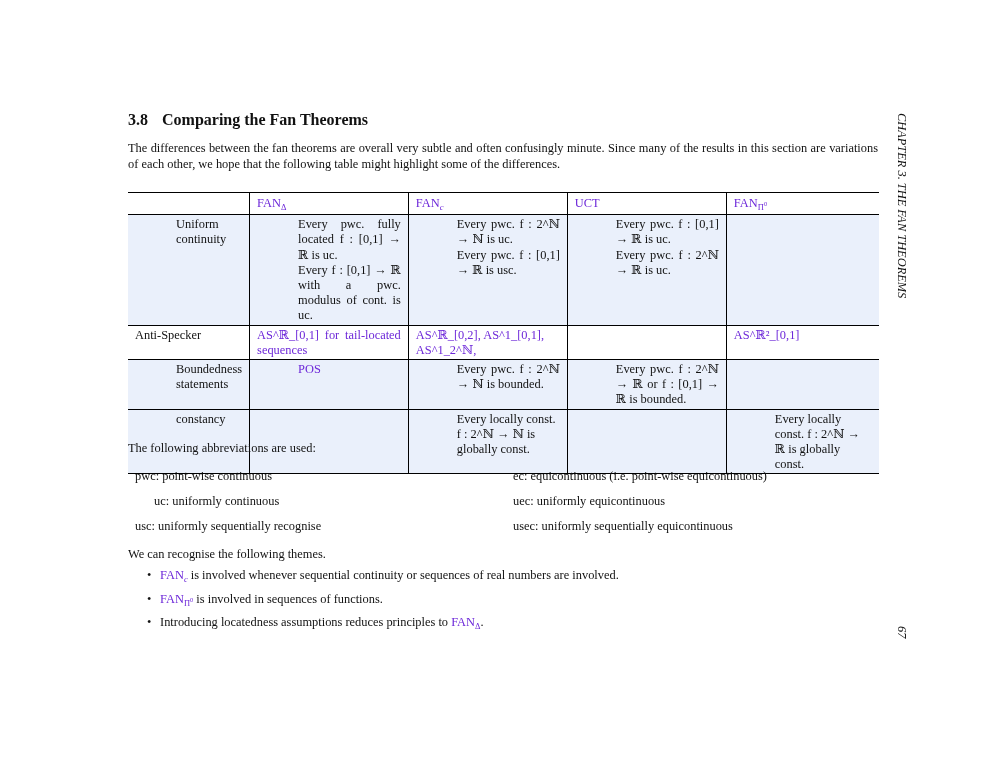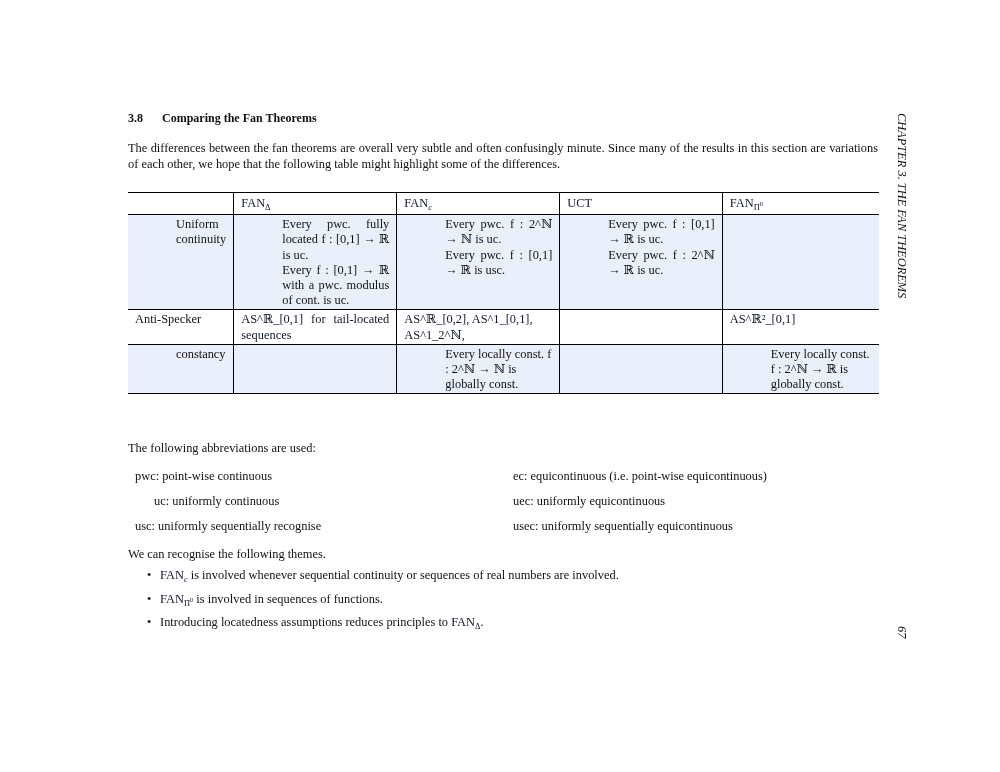--- a/index.html
+++ b/index.html
@@ -6,7 +6,7 @@
   body { width:1000px; height:772px; position:relative; overflow:hidden;
          font-family:"Liberation Serif","DejaVu Serif",serif; color:#111; font-size:12.4px; }
   .blue { color:#0f172a; }
-  .section-title { position:absolute; left:128px; top:111px; font-size:12px; font-weight:bold; }
+  .section-title { position:absolute; left:128px; top:111px; font-size:16px; font-weight:bold; }
   .section-title .num { display:inline-block; width:34px; }
   .intro { position:absolute; left:128px; top:141px; width:750px; line-height:15.6px; text-align:justify; }
   table.cmp { position:absolute; left:128px; top:192px; width:751px; border-collapse:collapse; line-height:15.2px; }

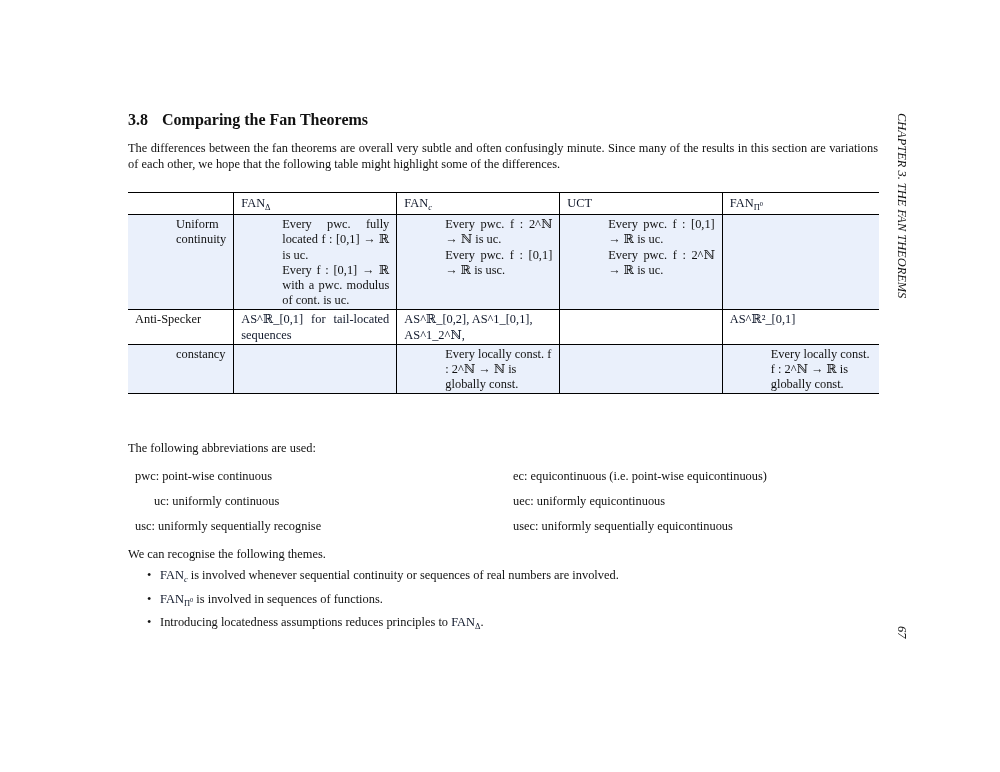--- a/index.html
+++ b/index.html
@@ -5,7 +5,7 @@
   html, body { margin:0; padding:0; background:#ffffff; }
   body { width:1000px; height:772px; position:relative; overflow:hidden;
          font-family:"Liberation Serif","DejaVu Serif",serif; color:#111; font-size:12.4px; }
-  .blue { color:#0f172a; }
+  .blue { color:#6d28d9; }
   .section-title { position:absolute; left:128px; top:111px; font-size:16px; font-weight:bold; }
   .section-title .num { display:inline-block; width:34px; }
   .intro { position:absolute; left:128px; top:141px; width:750px; line-height:15.6px; text-align:justify; }

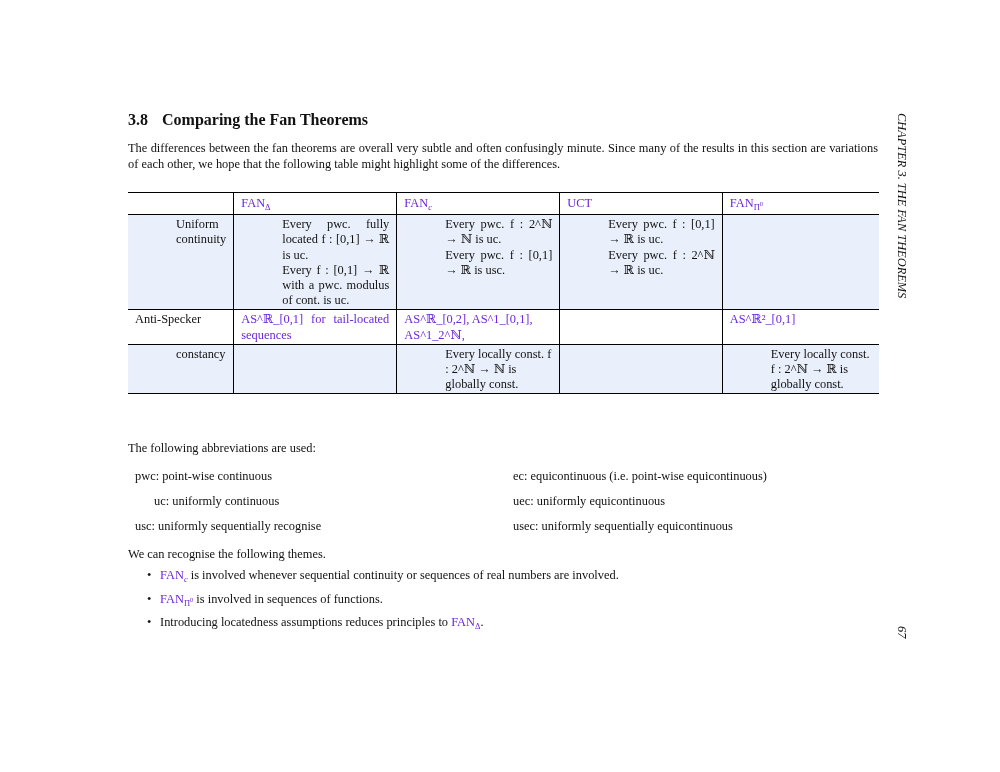--- a/index.html
+++ b/index.html
@@ -73,6 +73,13 @@
     <td class="blue">AS^ℝ²_[0,1]</td>
   </tr>
 
+  <tr class="sep shade">
+    <td>Boundedness statements</td>
+    <td class="blue">POS</td>
+    <td class="j">Every pwc. f : 2^ℕ → ℕ is bounded.</td>
+    <td class="j">Every pwc. f : 2^ℕ → ℝ or f : [0,1] → ℝ is bounded.</td>
+    <td></td>
+  </tr>
 
 
   <tr class="sep shade last">

